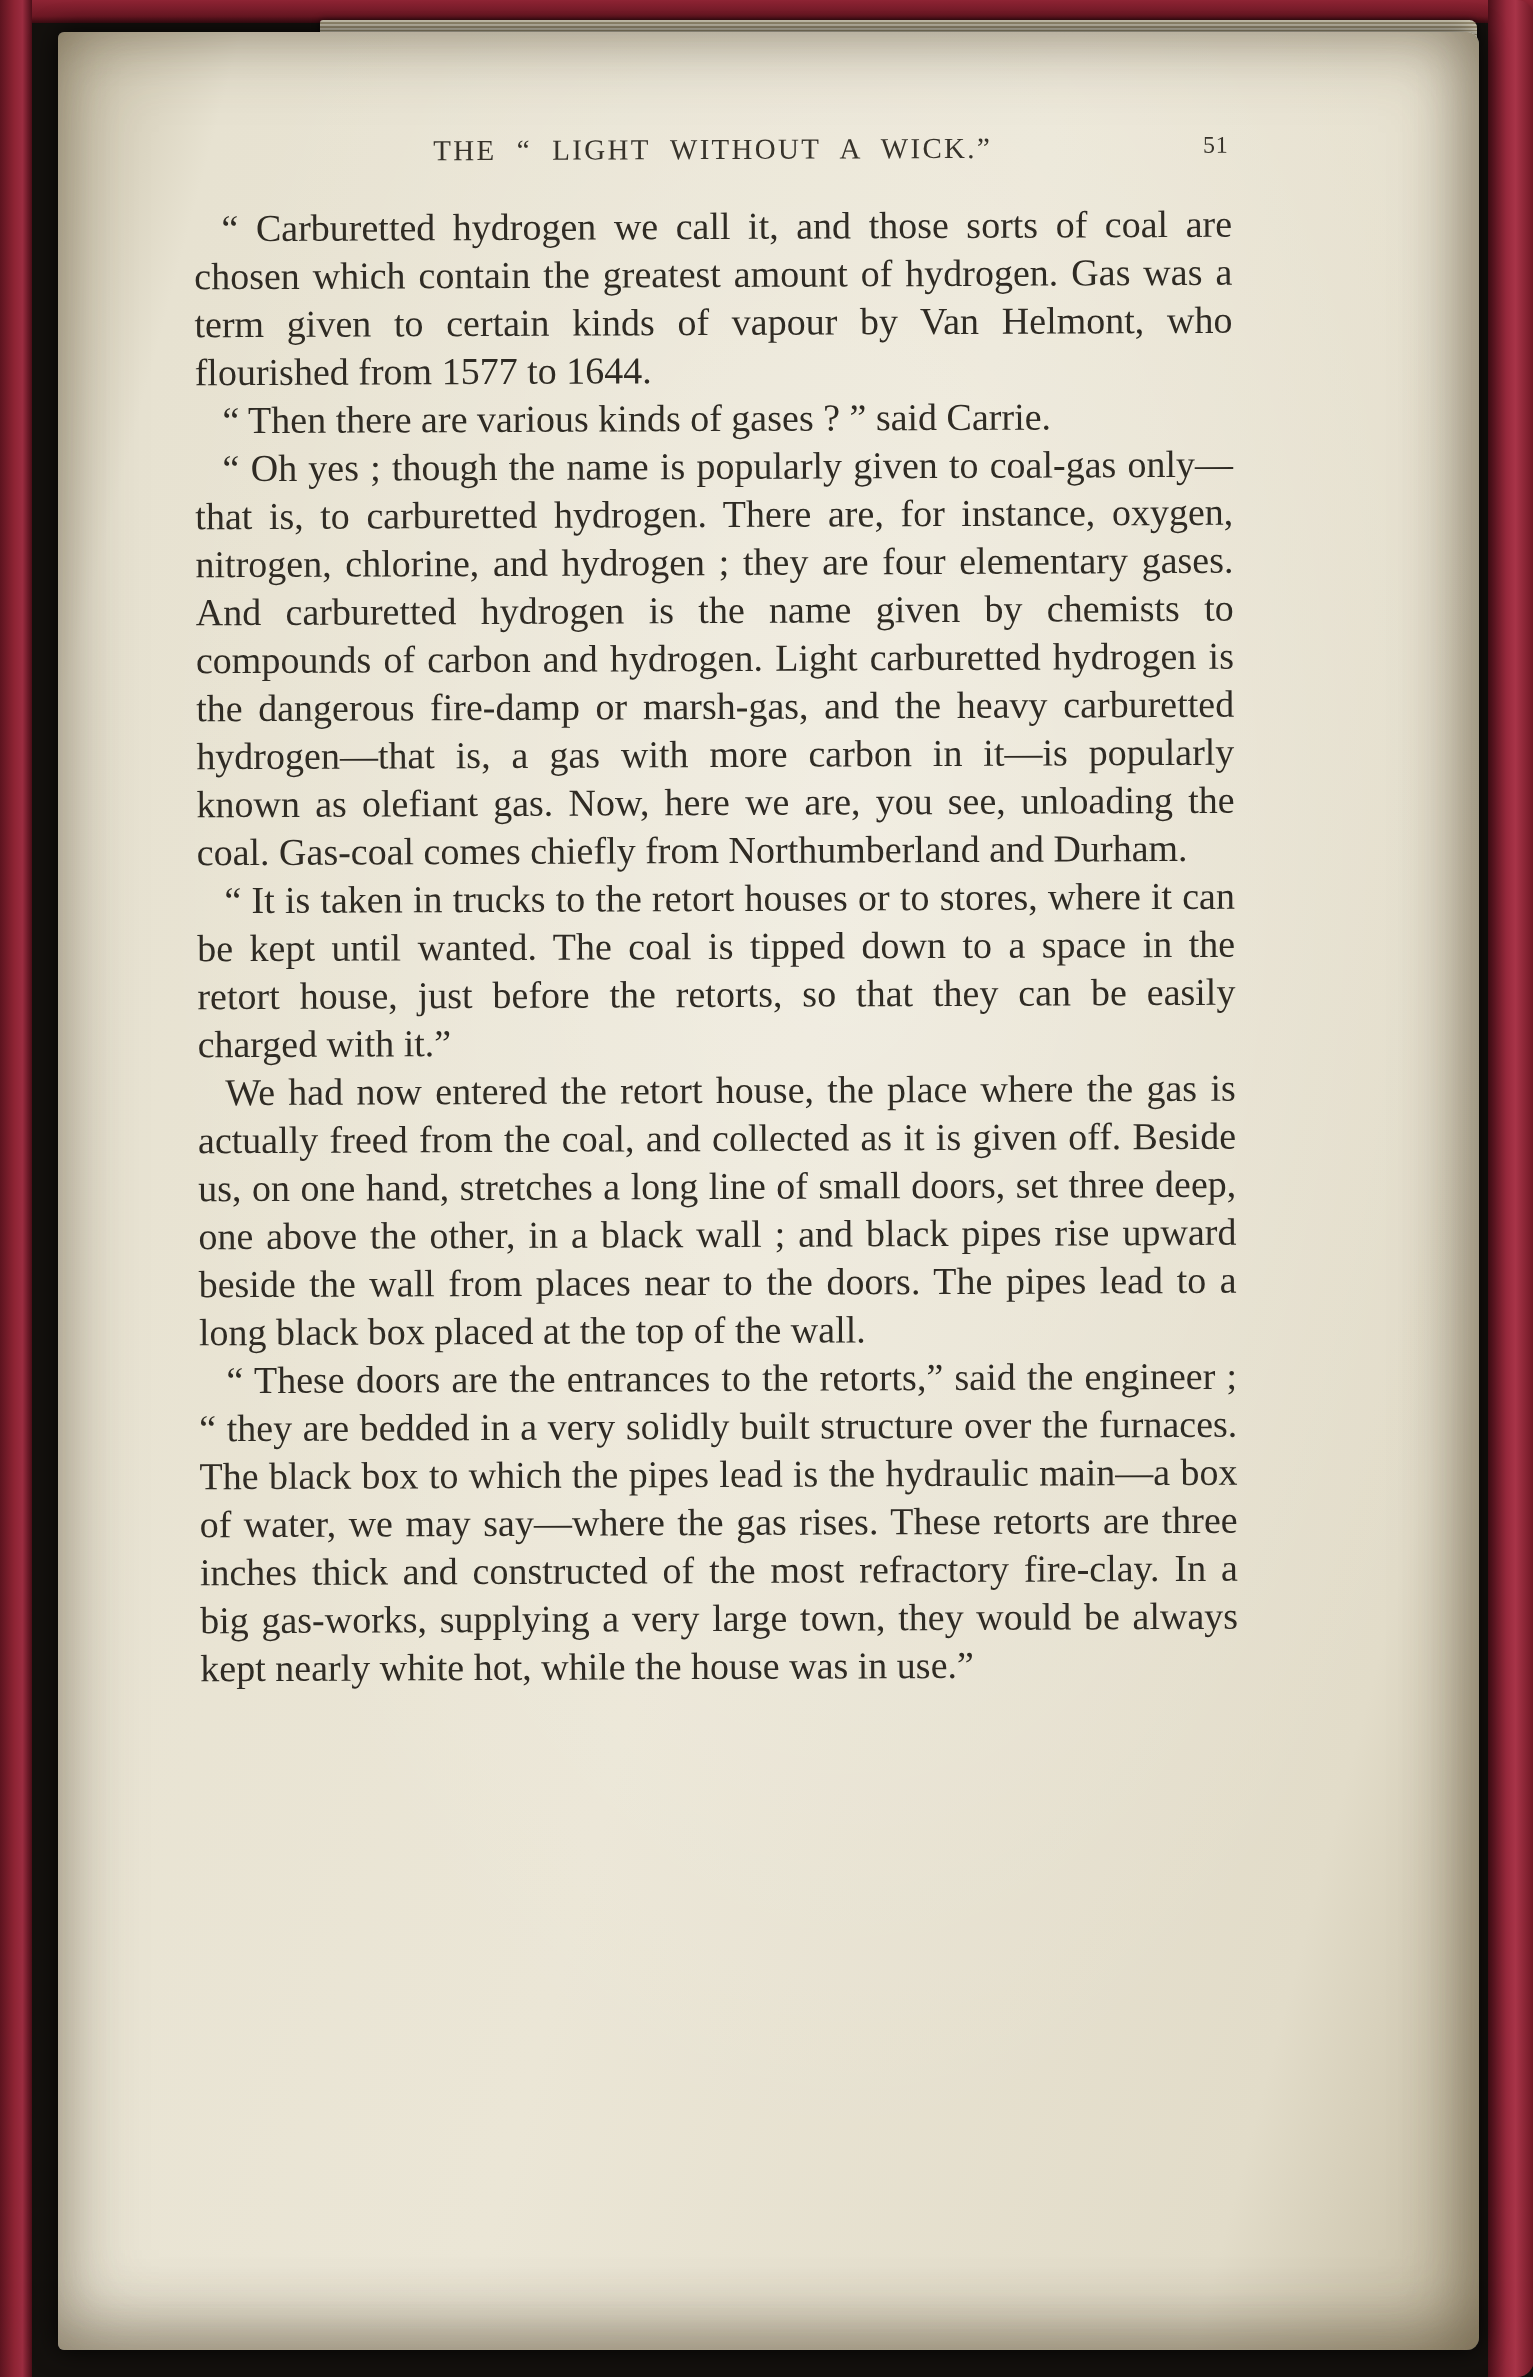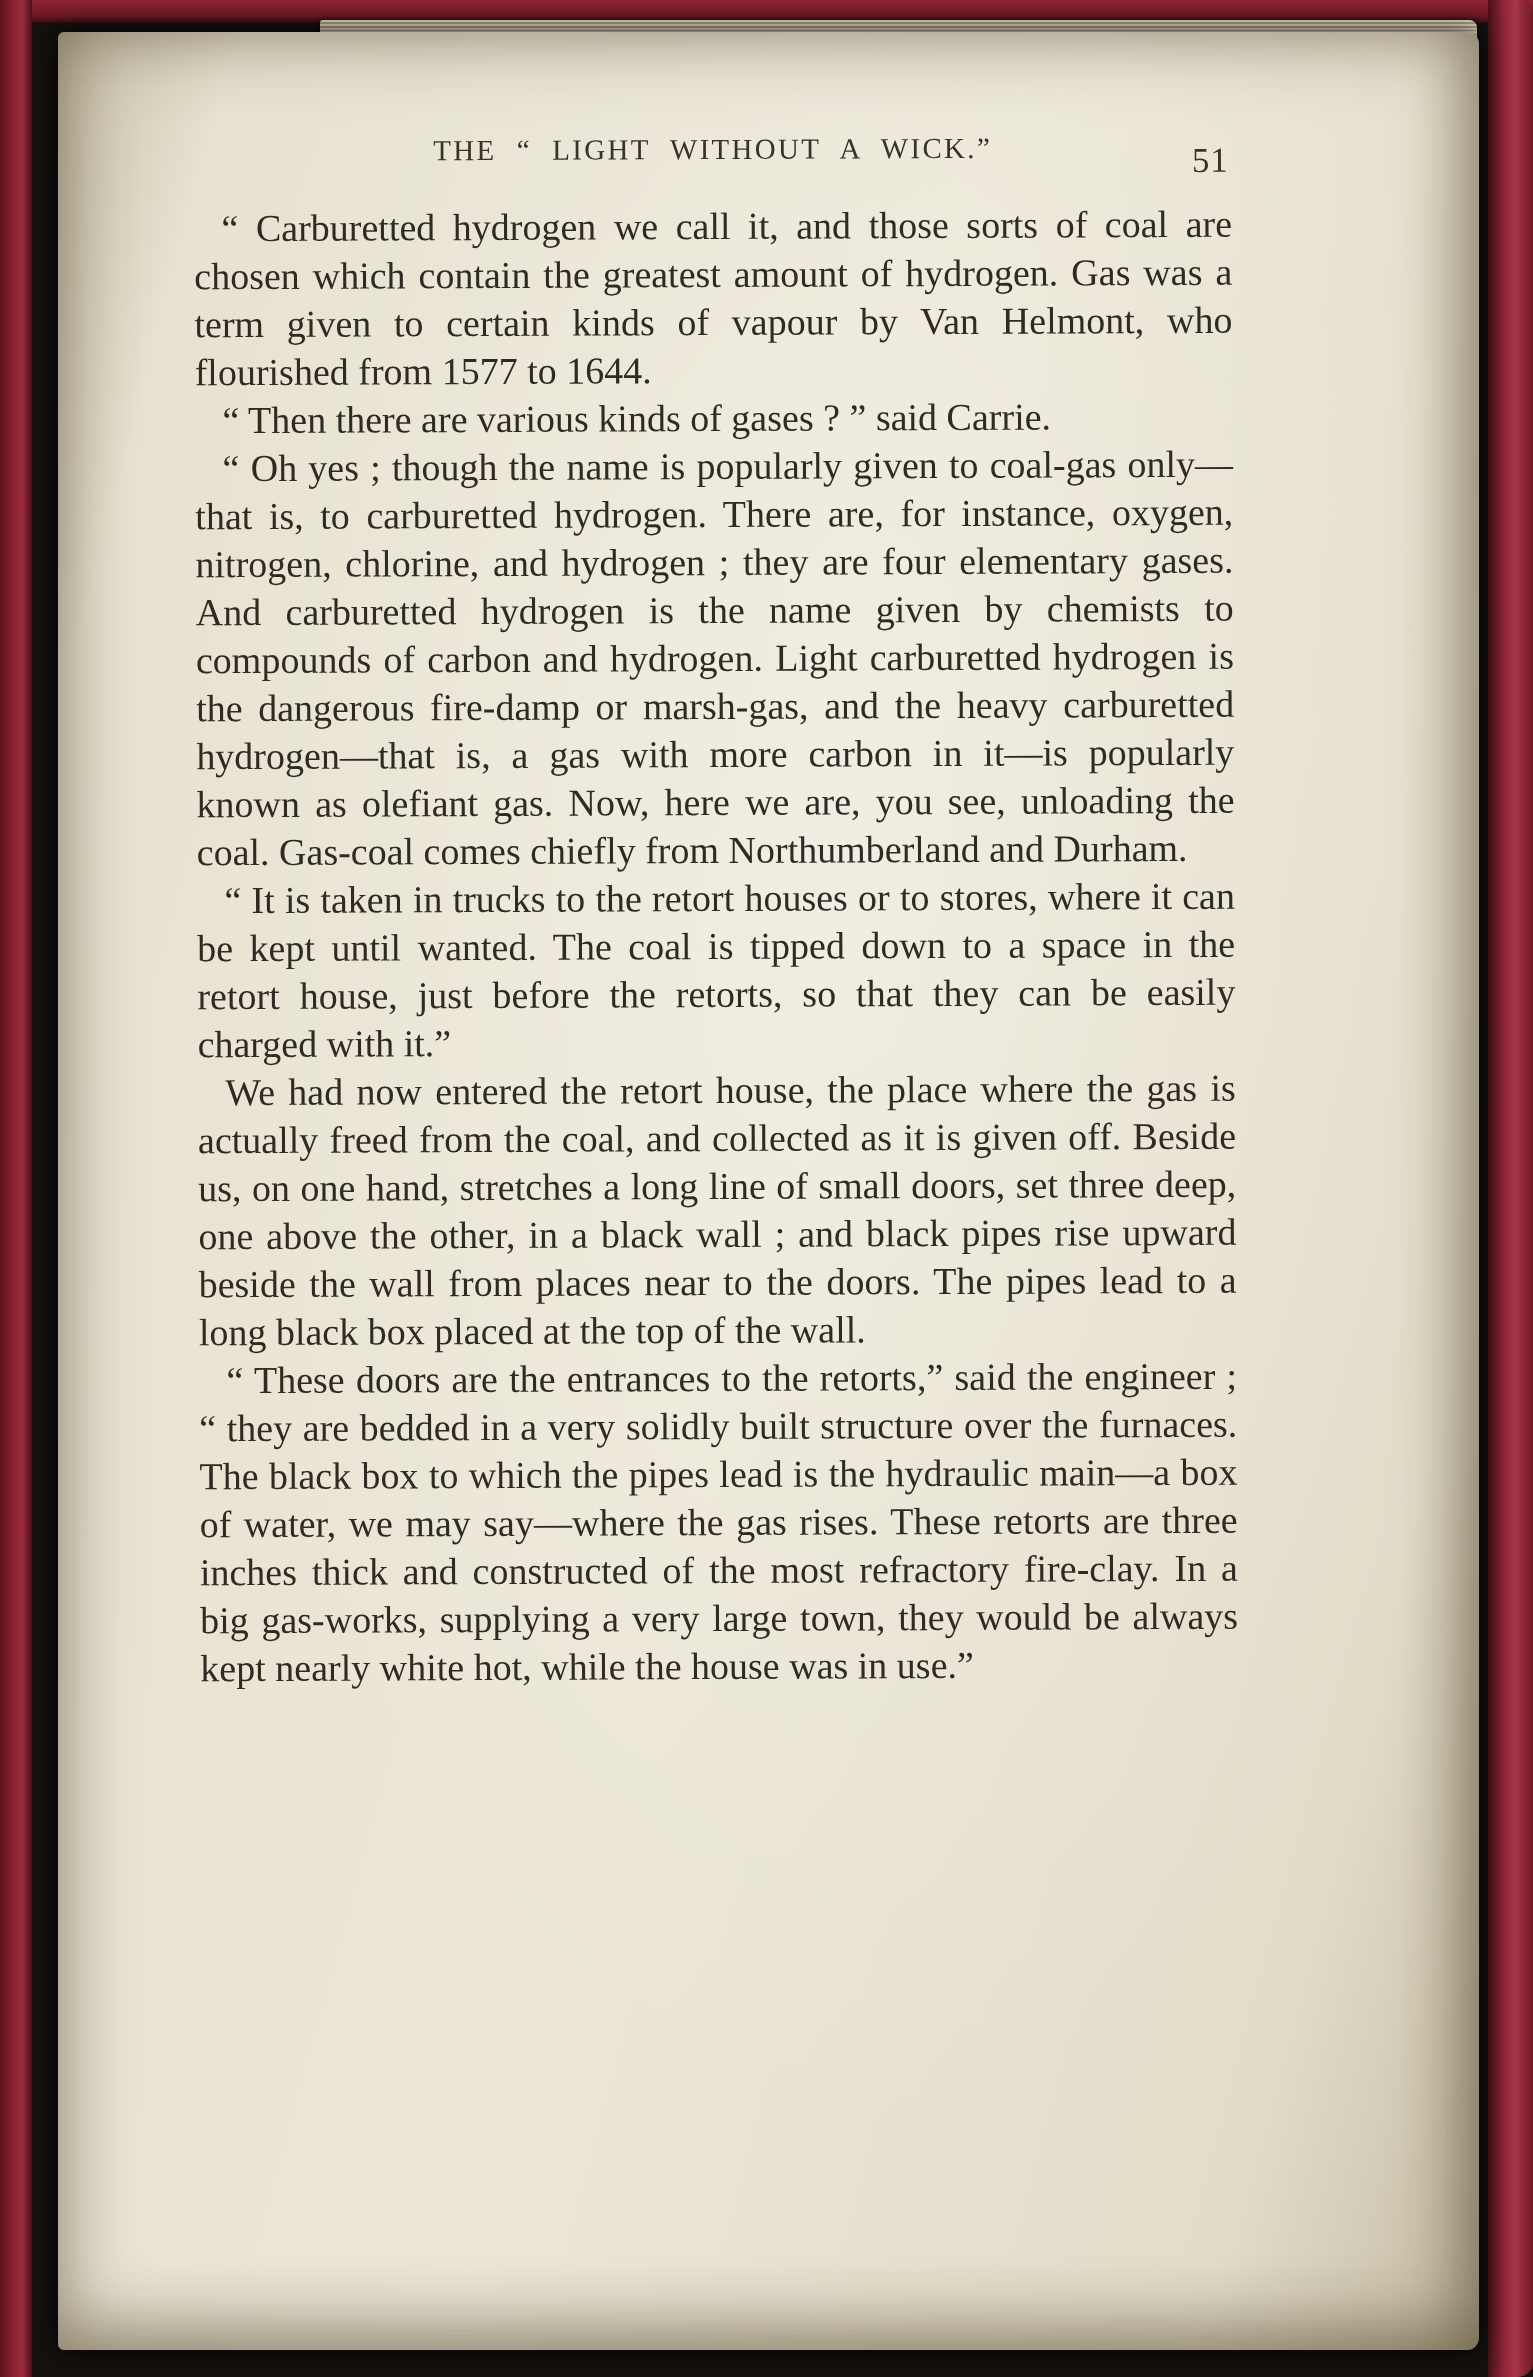--- a/index.html
+++ b/index.html
@@ -97,8 +97,8 @@
   .page-number {
     position: absolute;
     right: 3.1px;
-    top: 10px;
-    font-size: 35px;
+    top: 1px;
+    font-size: 24px;
     letter-spacing: 0.8px;
   }
 

